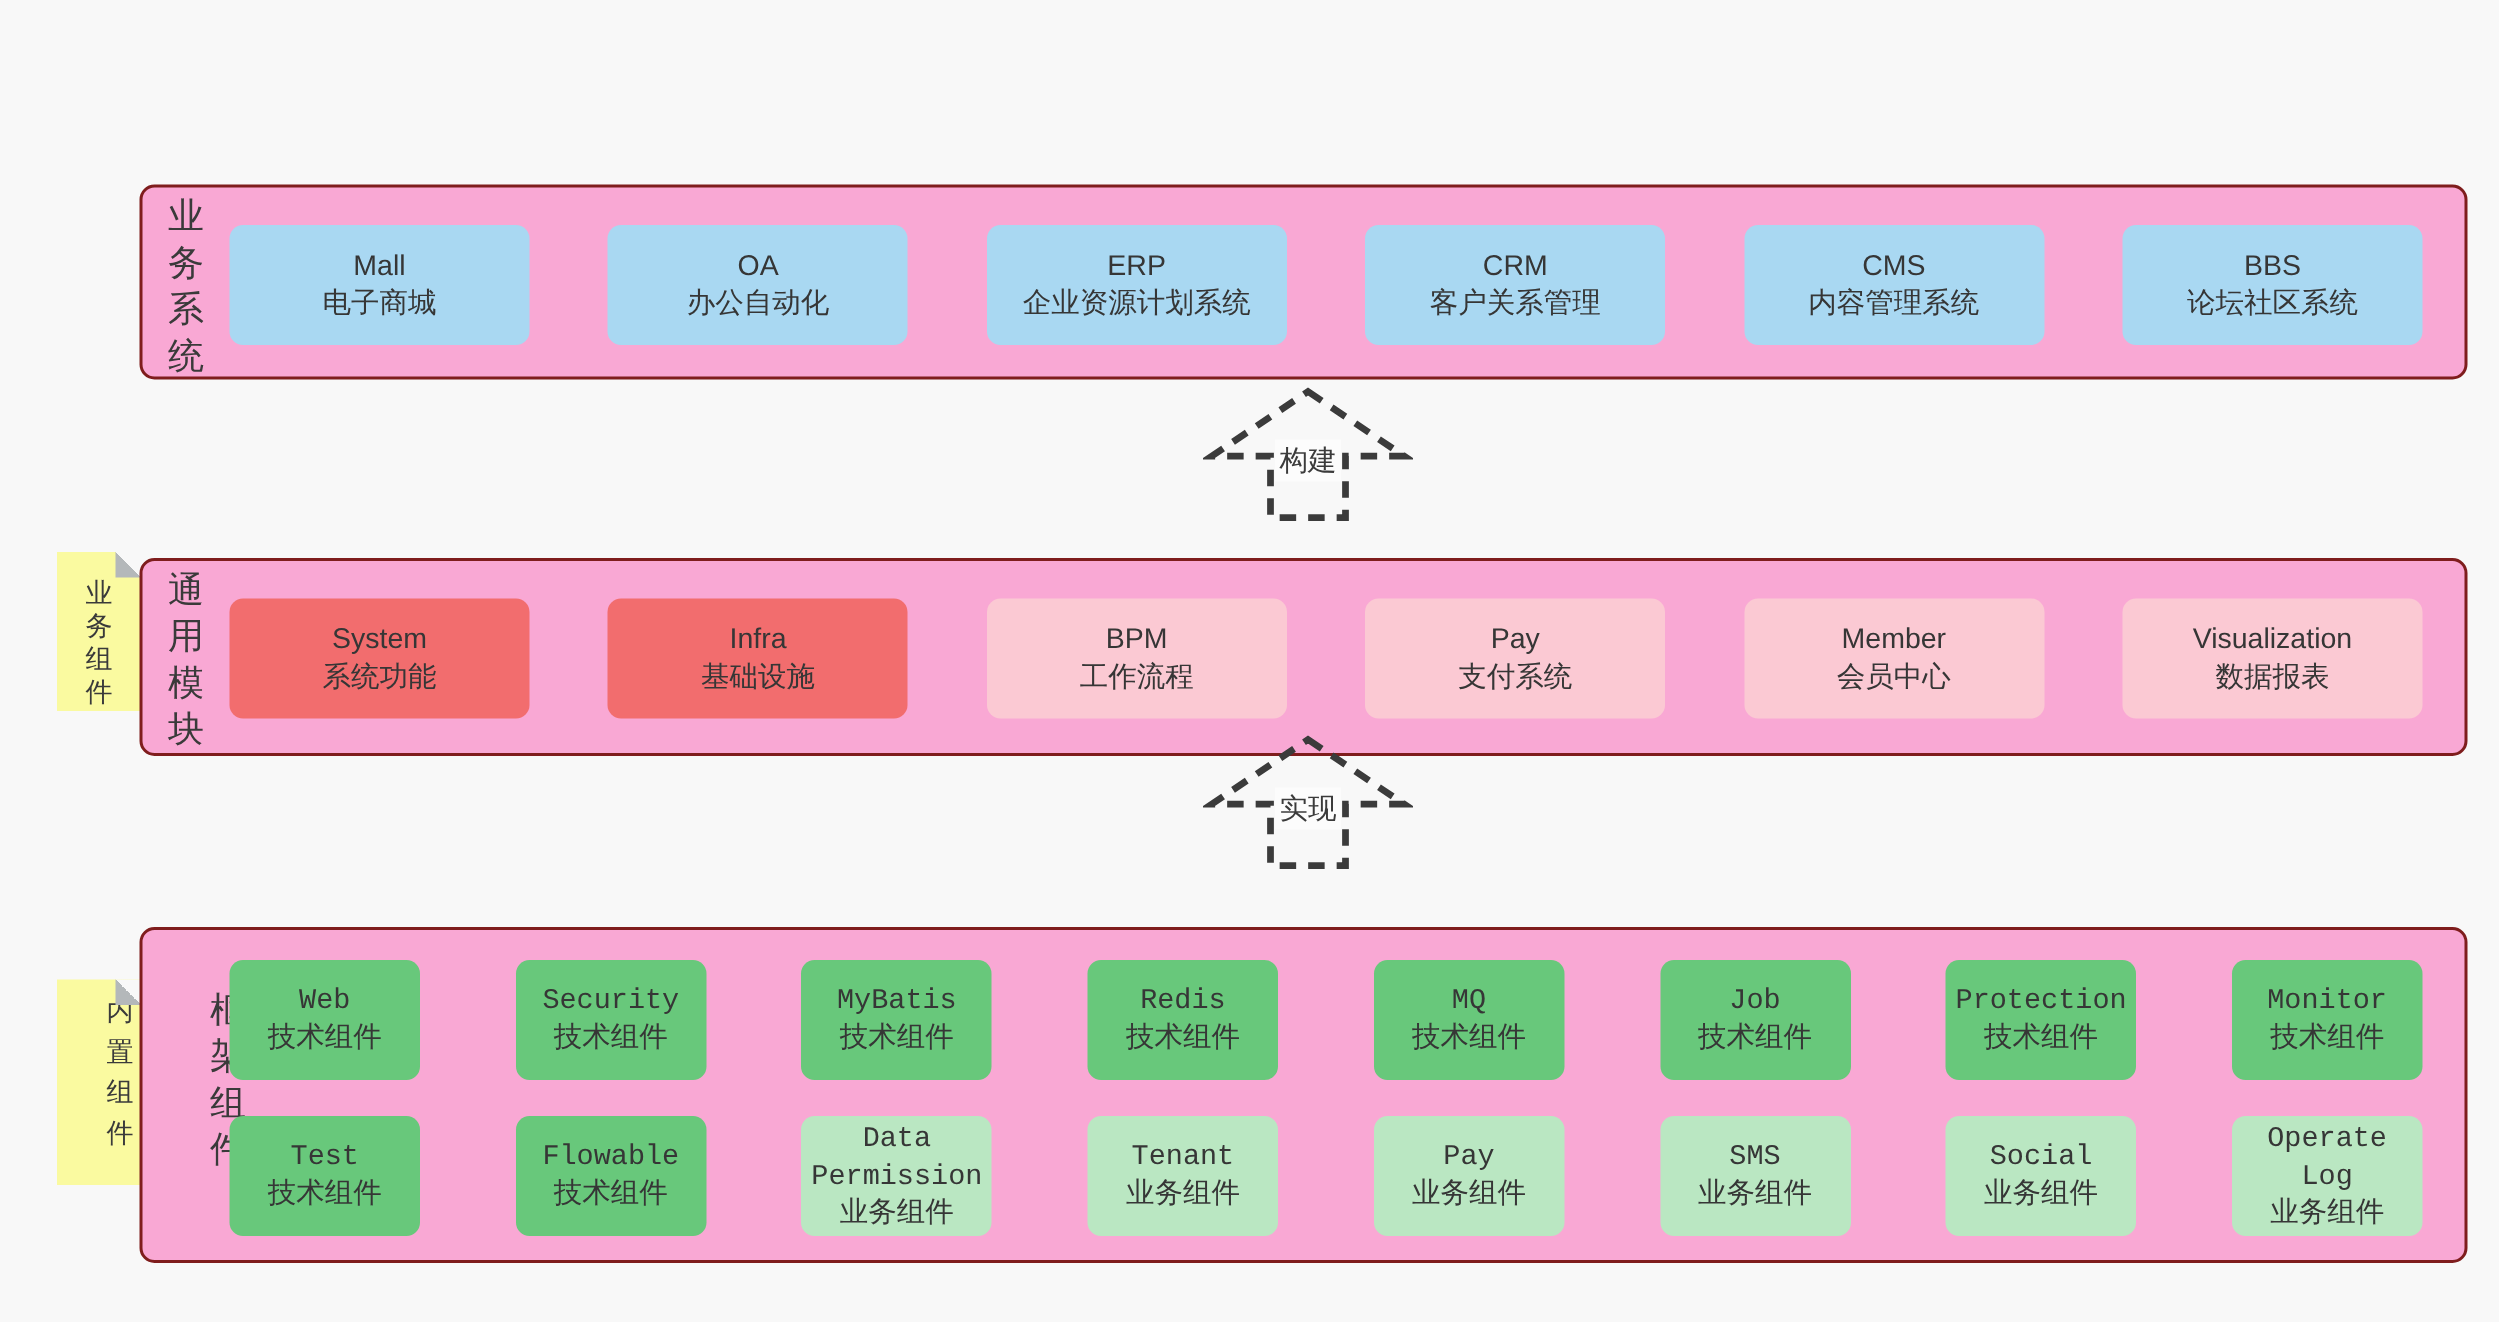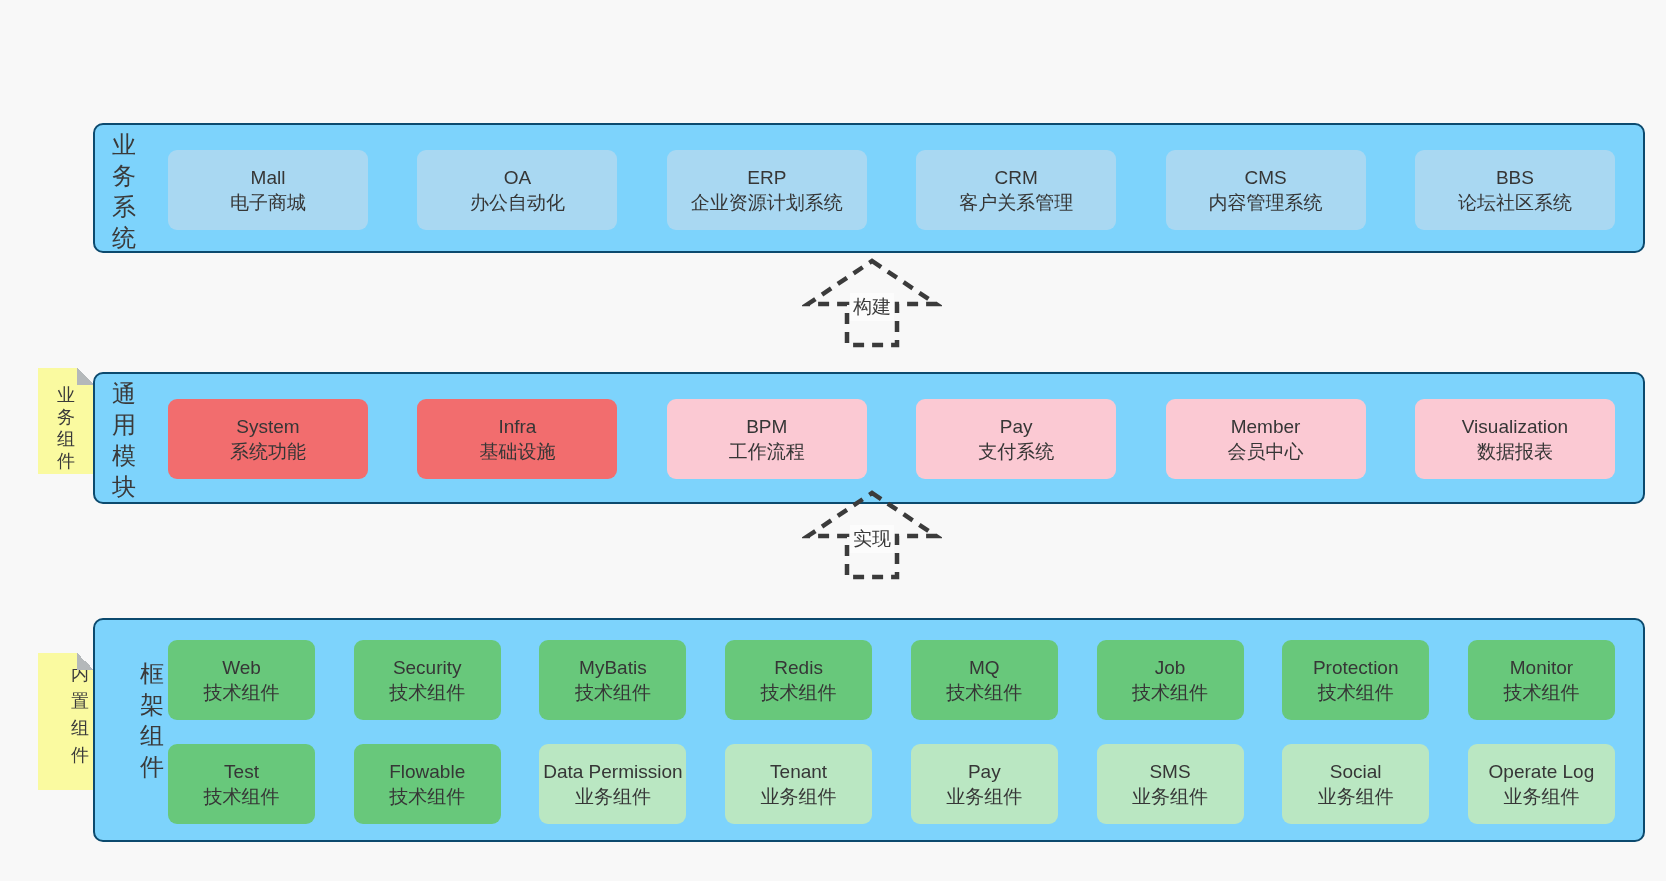--- a/index.html
+++ b/index.html
@@ -15,8 +15,8 @@
   
   .layer{
     position:absolute;left:93px;width:1552px;
-    background:#7dd3fc;
-    border:2px solid #0c4a6e;
+    background:#f9a8d4;
+    border:2px solid #7f1d1d;
     border-radius:10px;
     box-sizing:border-box;
     z-index:2;

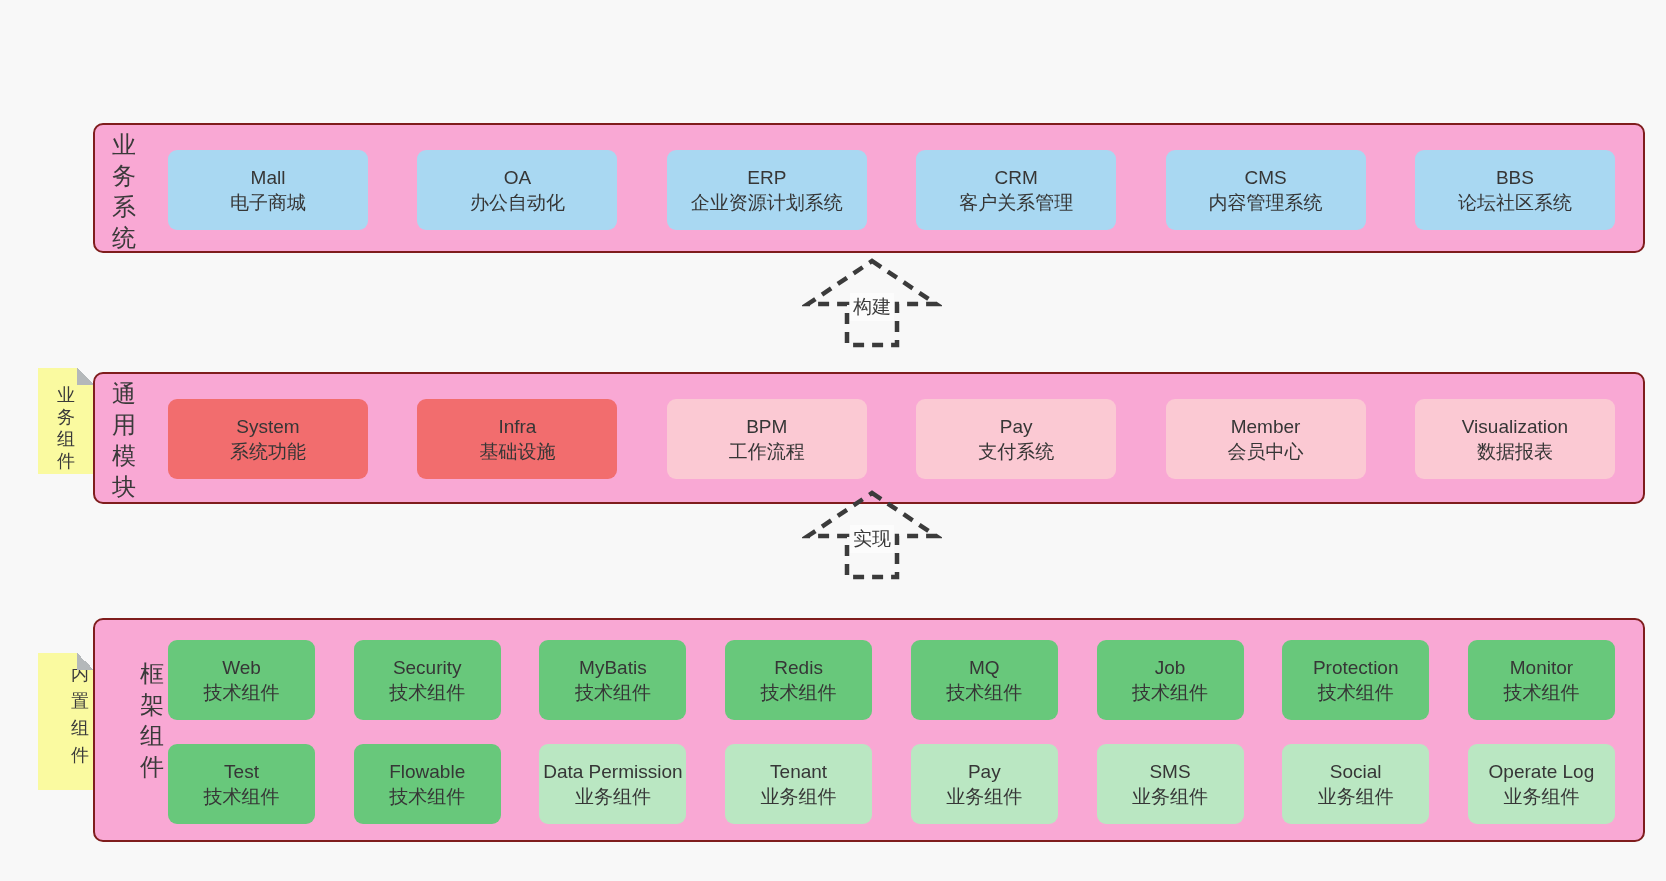--- a/index.html
+++ b/index.html
@@ -41,7 +41,7 @@
   
   .boxrow{
     position:absolute;
-    left:73px;right:28px;
+    left:58px;right:28px;
     display:flex;
     justify-content:space-between;
   }

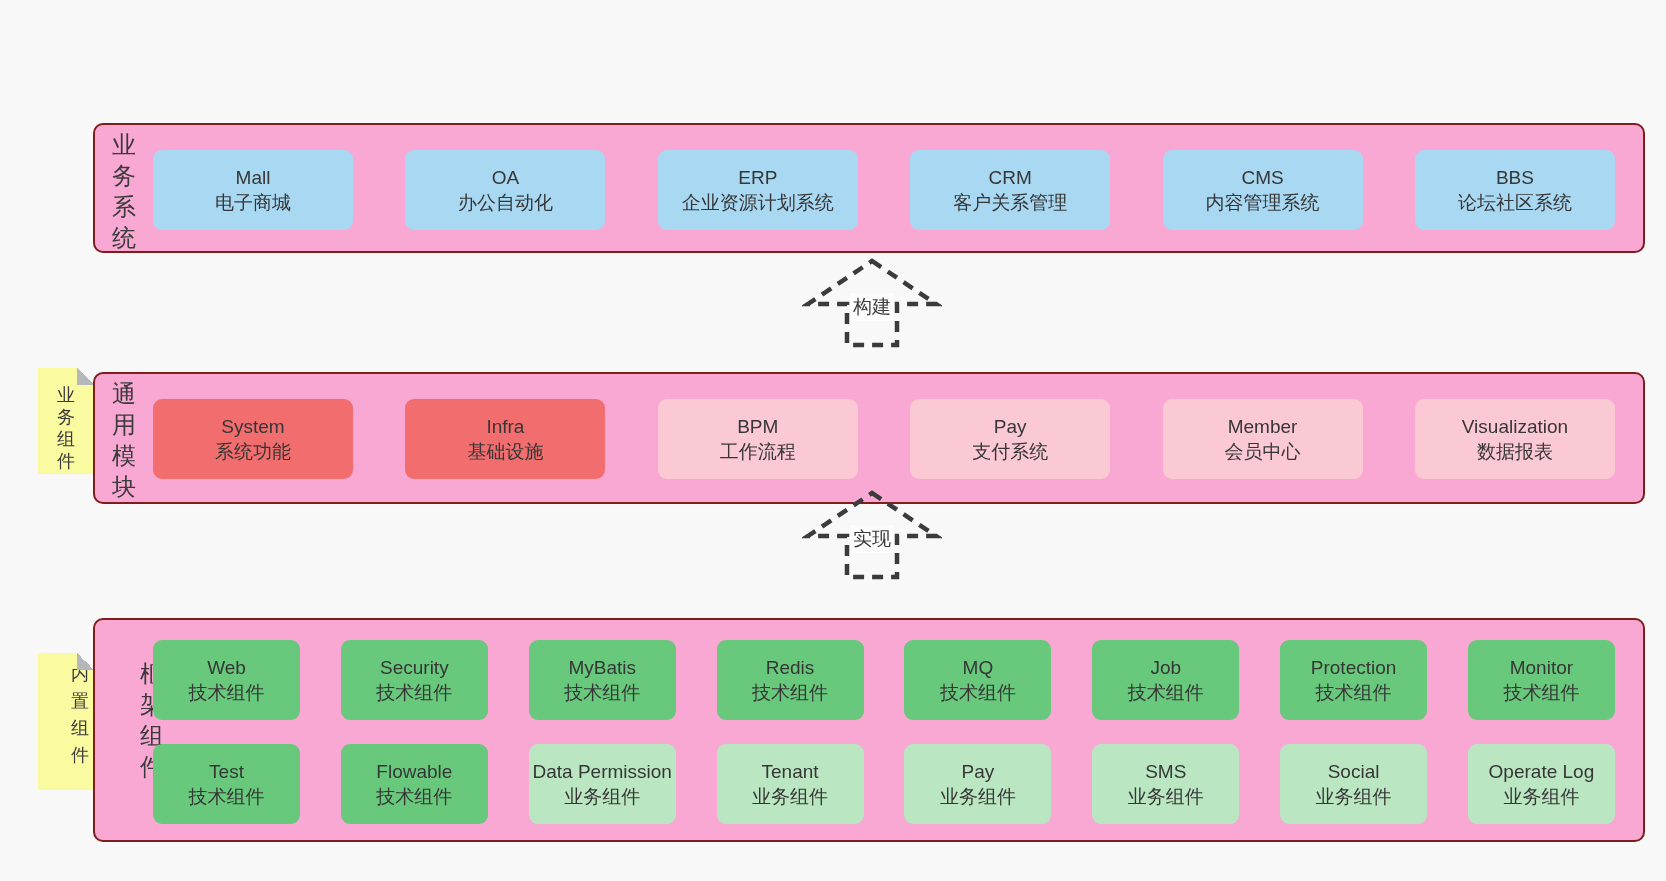--- a/index.html
+++ b/index.html
@@ -59,7 +59,7 @@
   }
   .box .line{font-size:19px;line-height:25px;color:#363636;}
   .box.wide{width:200px;}
-  .box.narrow{width:147px;padding:0 2px;box-sizing:border-box;}
+  .box.narrow{width:127px;padding:0 2px;box-sizing:border-box;font-family:Liberation Mono, monospace;}
 
   .box.blue{background:#a9d8f2;}
   .box.red{background:#f26d6e;}

